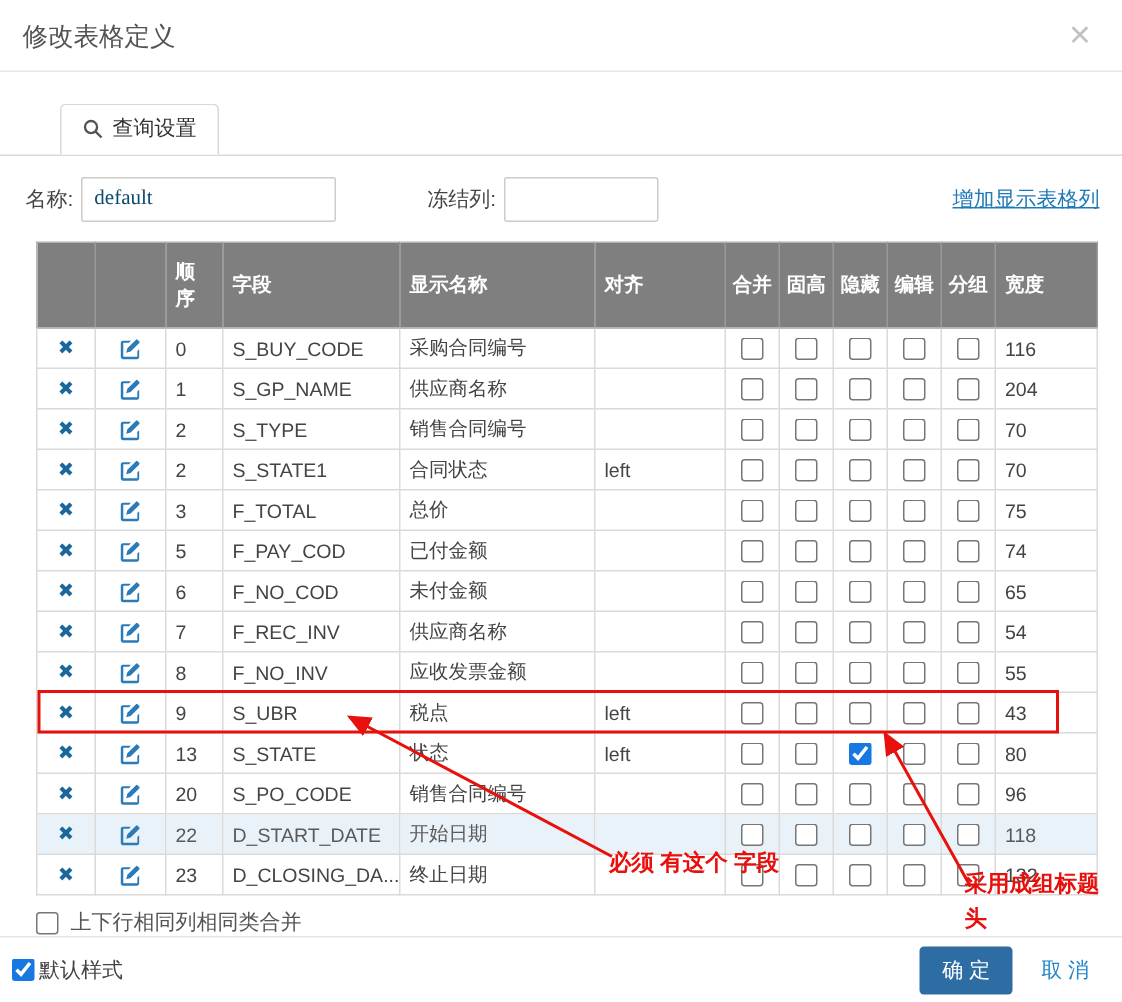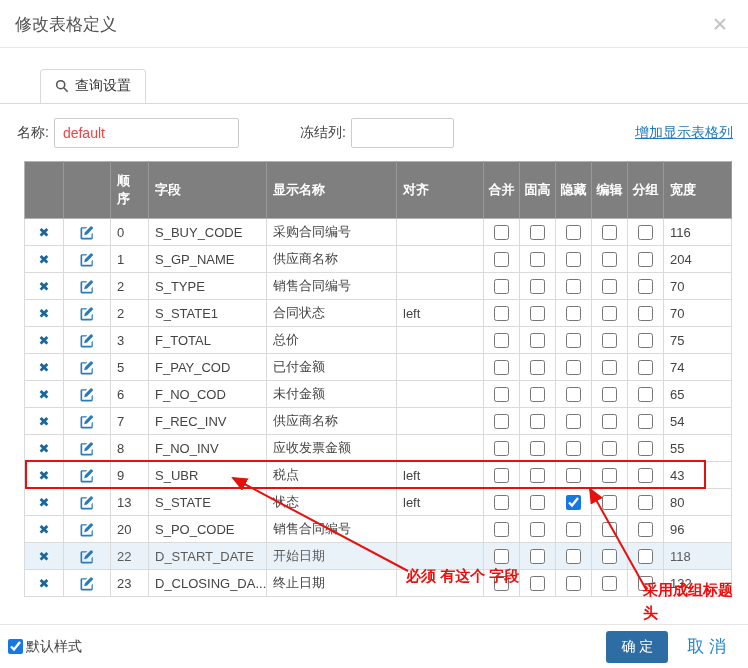--- a/index.html
+++ b/index.html
@@ -29,7 +29,7 @@
   .form-row label { margin-right:5px; }
   .inp { height:30px; border:1px solid #ccc; border-radius:2px; font-size:14px;
     padding:0 8px; outline:none; }
-  .inp.name { width:185px; color:#ef4444; }
+  .inp.name { width:170px; color:#0c4a6e;font-family:Liberation Serif, serif; }
   .inp.freeze { width:103px; color:#444; }
   .lbl-freeze { margin-left:61px; }
   .add-link { margin-left:auto; margin-right:7px; font-size:14px; color:#1e7ab8;

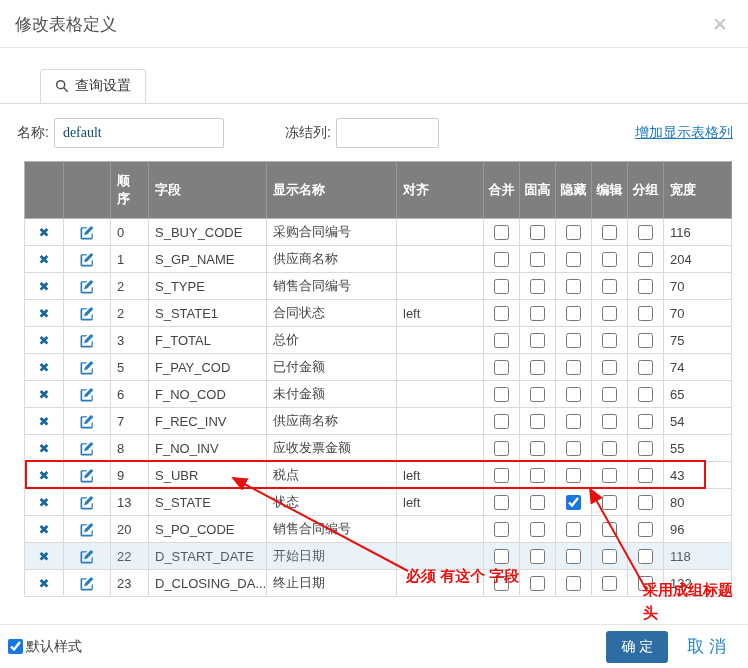--- a/index.html
+++ b/index.html
@@ -409,6 +409,10 @@
 </table>
 
 <div class="options-row">
+  <label class="opt">
+    <input type="checkbox" style="">
+    <span>上下行相同列相同类合并</span>
+  </label>
 </div>
 
 <div class="red-rect"></div>

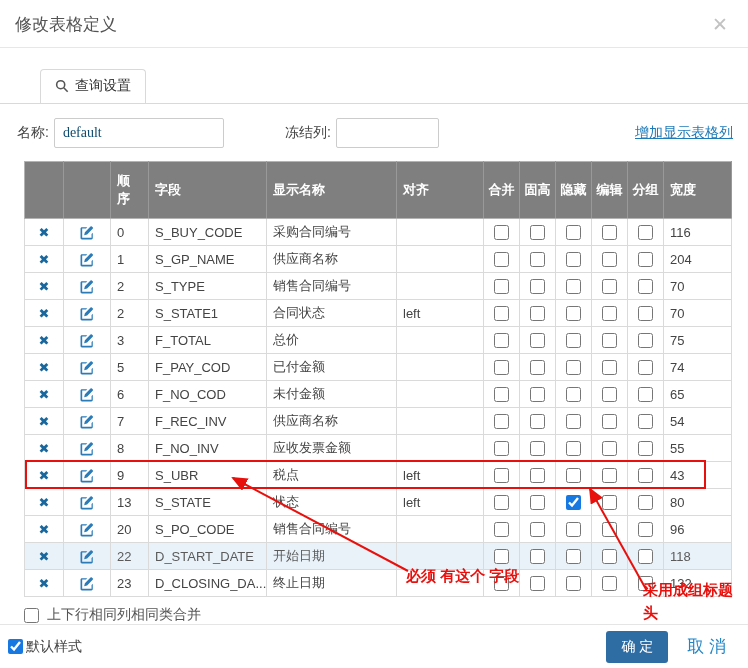--- a/index.html
+++ b/index.html
@@ -66,7 +66,7 @@
   .btn-ok { margin-left:auto; background:#2e6da4; color:#fff; border:none;
     border-radius:3px; font-size:14px; padding:7px 15px; cursor:pointer;
     font-family:inherit; }
-  .btn-cancel { margin-left:19px; margin-right:6px; color:#2086c8; font-size:17px;
+  .btn-cancel { margin-left:19px; margin-right:6px; color:#2086c8; font-size:14px;
     cursor:pointer; }
 
   

